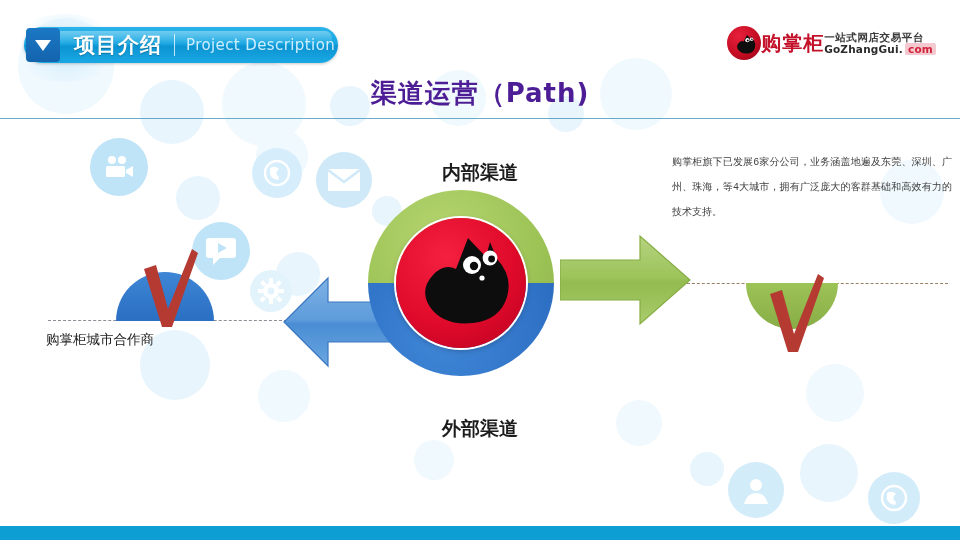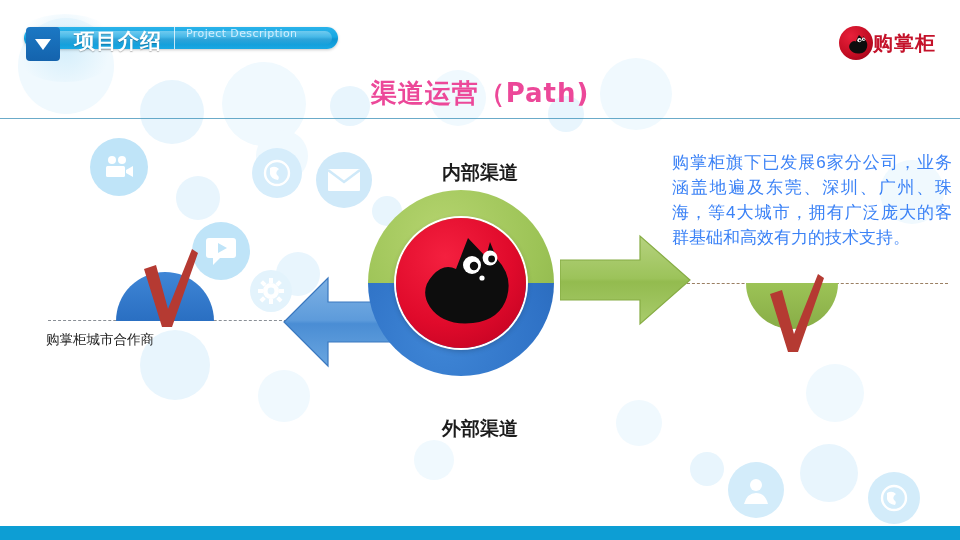--- a/index.html
+++ b/index.html
@@ -21,11 +21,11 @@
 
   
   .header-tab{
-    position:absolute;left:24px;top:27px;width:314px;height:22px;
+    position:absolute;left:24px;top:27px;width:314px;height:36px;
     border-radius:19px;
     background:linear-gradient(180deg,#2ab3ea 0%,#17a7e2 45%,#0c94d2 55%,#1aa9e4 100%);
     box-shadow:0 1px 3px rgba(0,0,0,.22);
-    display:flex;
+    display:flex;align-items:center;
   }
   .header-tab:before{
     content:"";position:absolute;left:6px;top:4px;right:6px;height:14px;

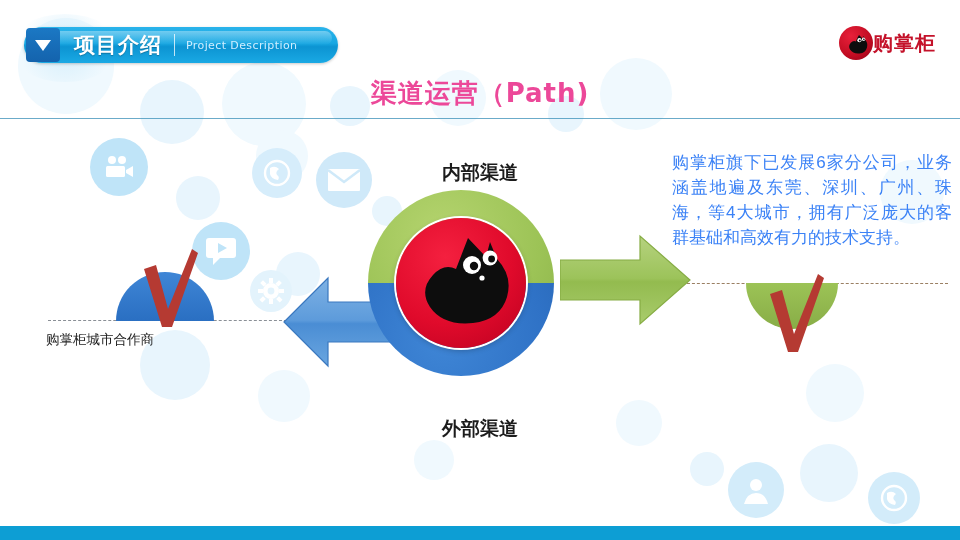--- a/index.html
+++ b/index.html
@@ -44,7 +44,7 @@
     font-family:"DejaVu Sans","Liberation Sans",sans-serif;
   }
   .tab-div{width:1px;height:22px;background:rgba(255,255,255,.75);margin:0 11px 0 12px;position:relative;z-index:2;}
-  .tab-en{color:#cfeeff;font-size:11px;letter-spacing:.4px;position:relative;z-index:2;}
+  .tab-en{color:#cfeeff;font-size:15px;letter-spacing:.4px;position:relative;z-index:2;}
 
   .tab-glow{
     position:absolute;left:10px;top:14px;width:110px;height:68px;border-radius:50%;

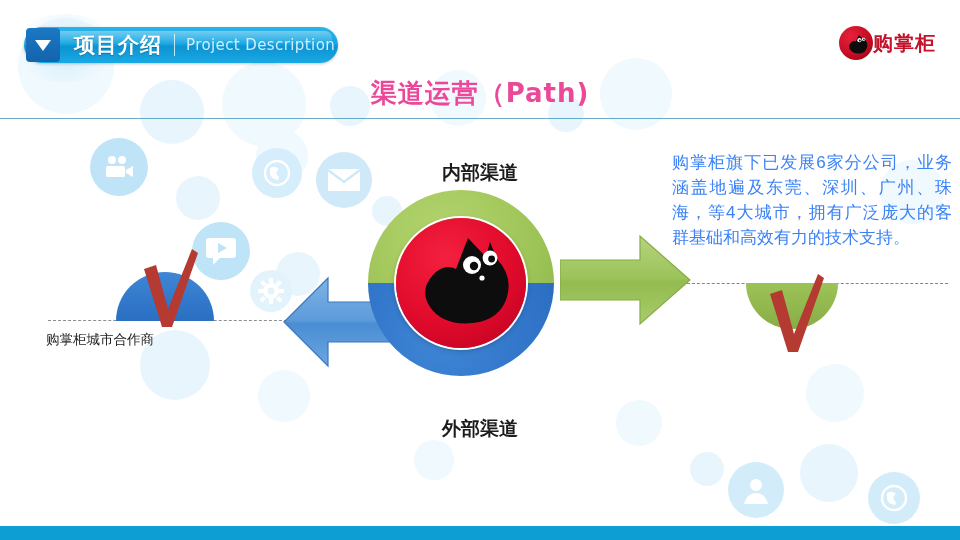--- a/index.html
+++ b/index.html
@@ -248,6 +248,12 @@
       </svg>
     </div>
     <span class="logo-cn">购掌柜</span>
+    <div class="logo-text">
+      <span class="logo-tag">一站式网店交易平台</span>
+      <span class="logo-url">
+        <span>GoZhangGui.</span><span class="dotcom">com</span>
+      </span>
+    </div>
   </div>
 
   <div class="slide-title">渠道运营（Path)</div>

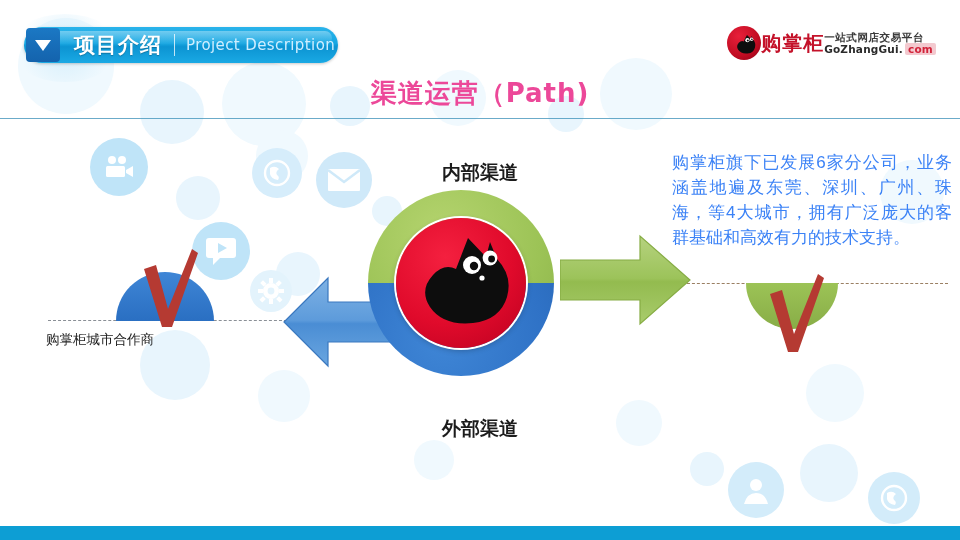--- a/index.html
+++ b/index.html
@@ -64,7 +64,7 @@
   
   .slide-title{
     position:absolute;left:0;right:0;top:76px;text-align:center;
-    font-size:26px;font-weight:bold;color:#ec4899;letter-spacing:1px;
+    font-size:26px;font-weight:bold;color:#4c1d95;letter-spacing:1px;
     font-family:"DejaVu Sans","Liberation Sans",sans-serif;
   }
   .rule{position:absolute;left:0;right:0;top:118px;height:1px;background:#3a8fb7;opacity:.75;}

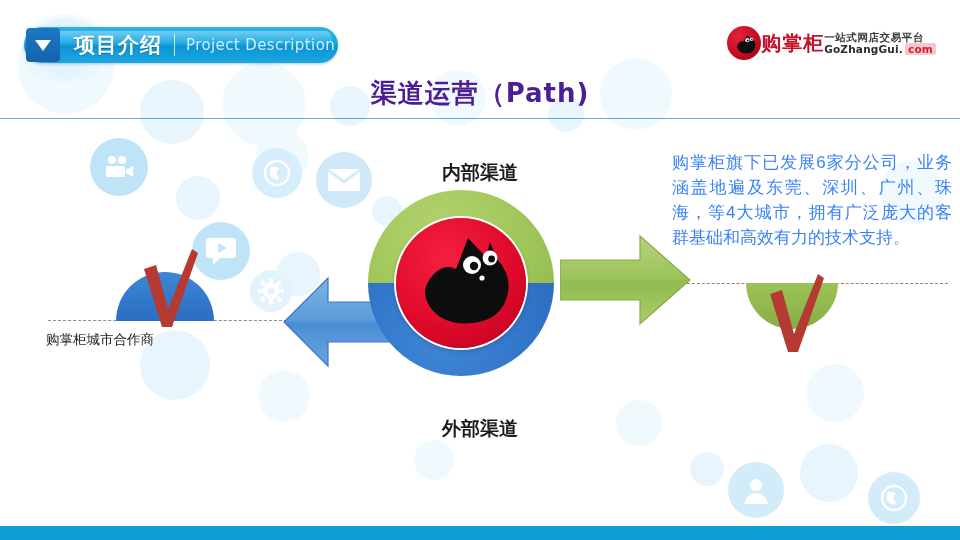--- a/index.html
+++ b/index.html
@@ -129,8 +129,8 @@
   
   .para{
     position:absolute;left:672px;top:150px;width:280px;
-    font-size:17px;line-height:25px;color:#3b82f6;
-    font-family:Liberation Sans, sans-serif;
+    font-size:10px;line-height:25px;color:#404040;
+    font-family:Liberation Mono, monospace;
     text-align:justify;
   }
 

